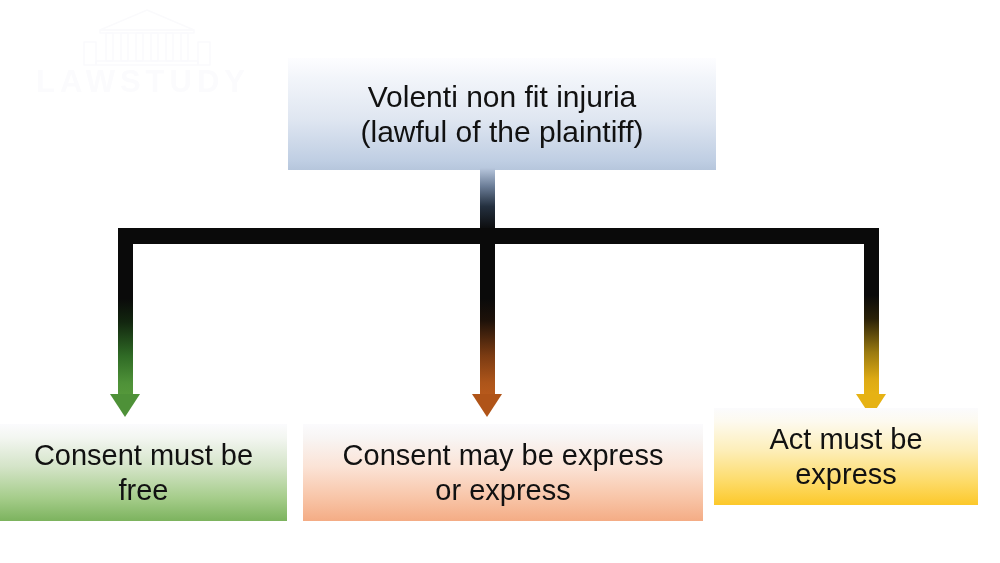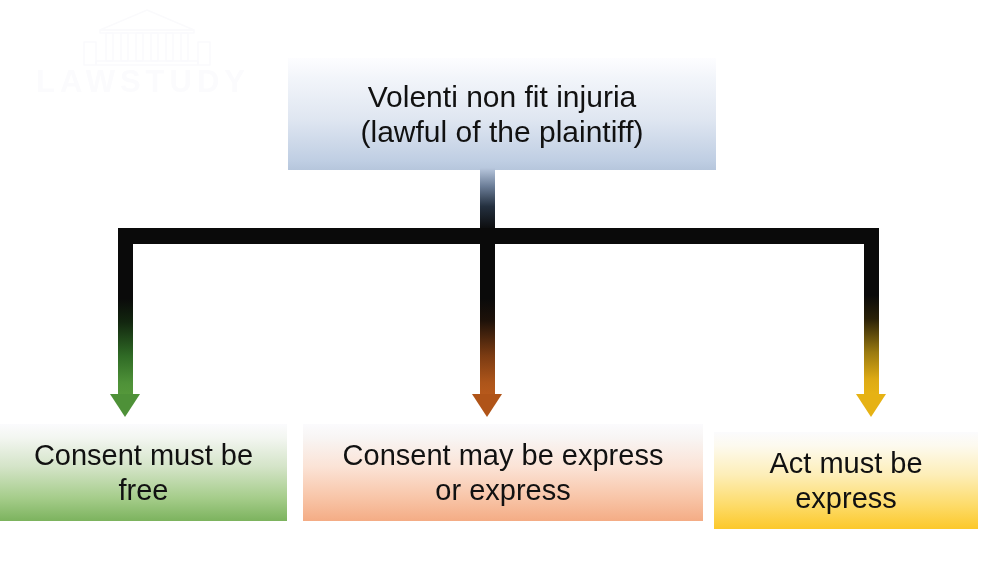--- a/index.html
+++ b/index.html
@@ -97,7 +97,7 @@
 
   #box-right {
     left: 714px;
-    top: 432px;
+    top: 408px;
     width: 264px;
     height: 97px;
     font-size: 29px;

